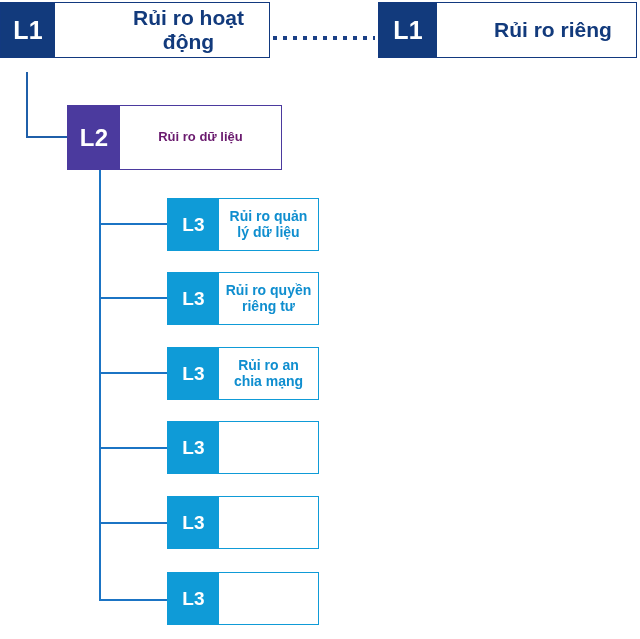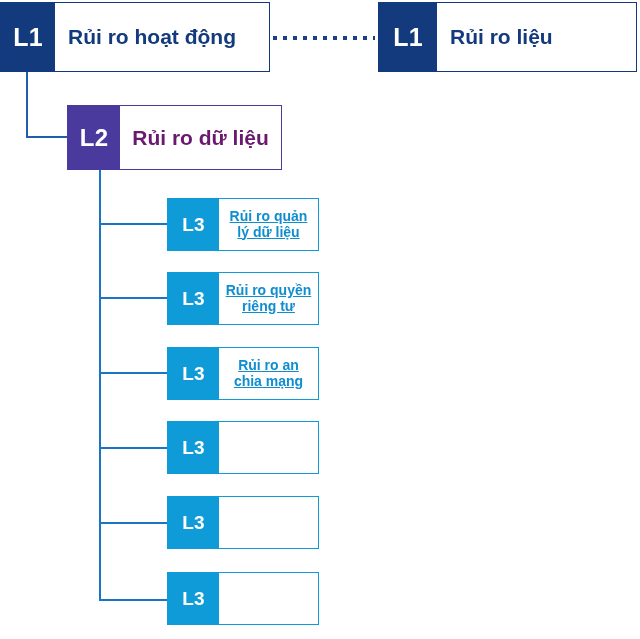--- a/index.html
+++ b/index.html
@@ -52,7 +52,8 @@
   
   .l1 {
     border: 1px solid #12397f;
-    height: 70px;
+    height: 56px;
+    gap: 44px;
   }
   .l1 .tag {
     background: #123A7C;

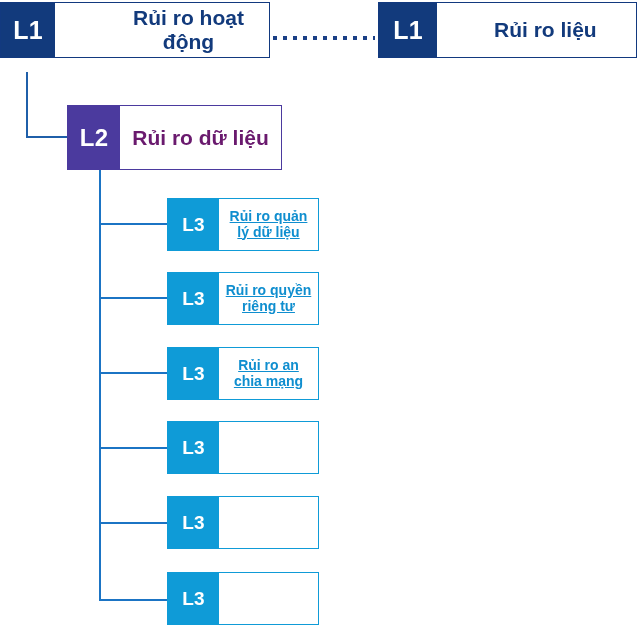--- a/index.html
+++ b/index.html
@@ -141,7 +141,7 @@
 
   <div class="node l1" id="l1-other">
     <div class="tag">L1</div>
-    <div class="label">Rủi ro liệu</div>
+    <div class="label">Rủi ro riêng</div>
   </div>
 
   <div class="conn navy" style="left:26px; top:72px; width:2px; height:66px;"></div>

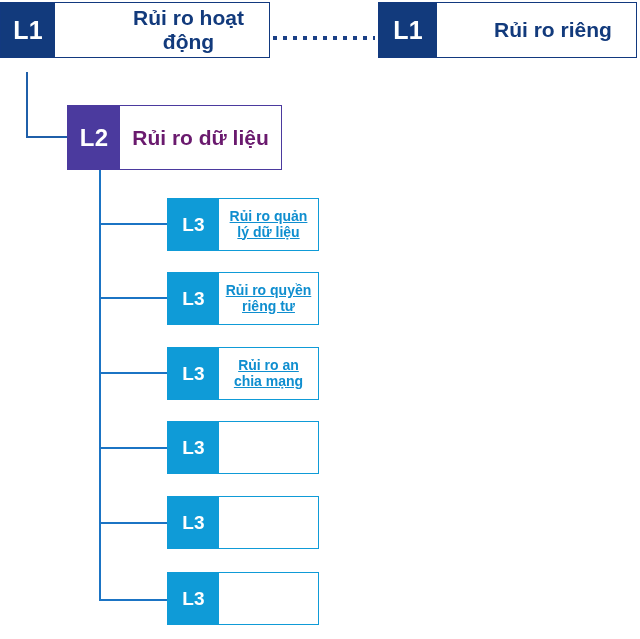--- a/index.html
+++ b/index.html
@@ -83,7 +83,7 @@
   }
   .l2 .label {
     color: #6A1A6E;
-    font-size: 21px;
+    font-size: 13px;
     background: #ffffff;
   }
   #l2-data { left: 67px; top: 105px; width: 215px; }

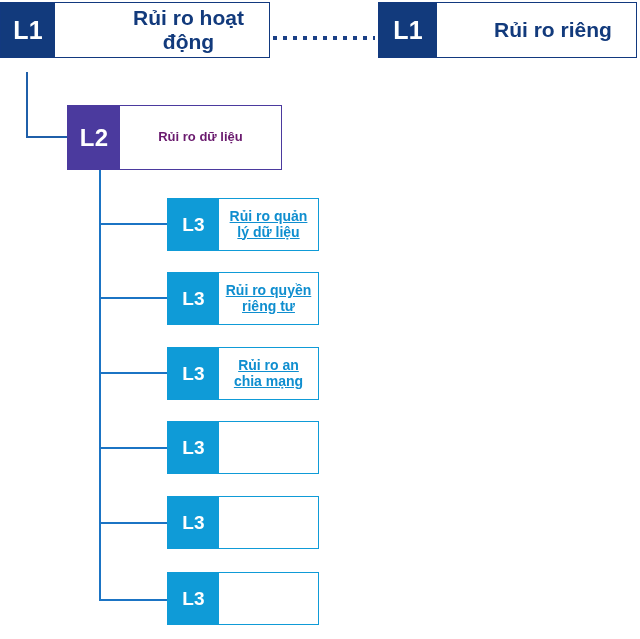--- a/index.html
+++ b/index.html
@@ -104,7 +104,6 @@
     color: #0F8ECF;
     font-size: 14px;
     background: #ffffff;
-    text-decoration: underline;
   }
 
   

